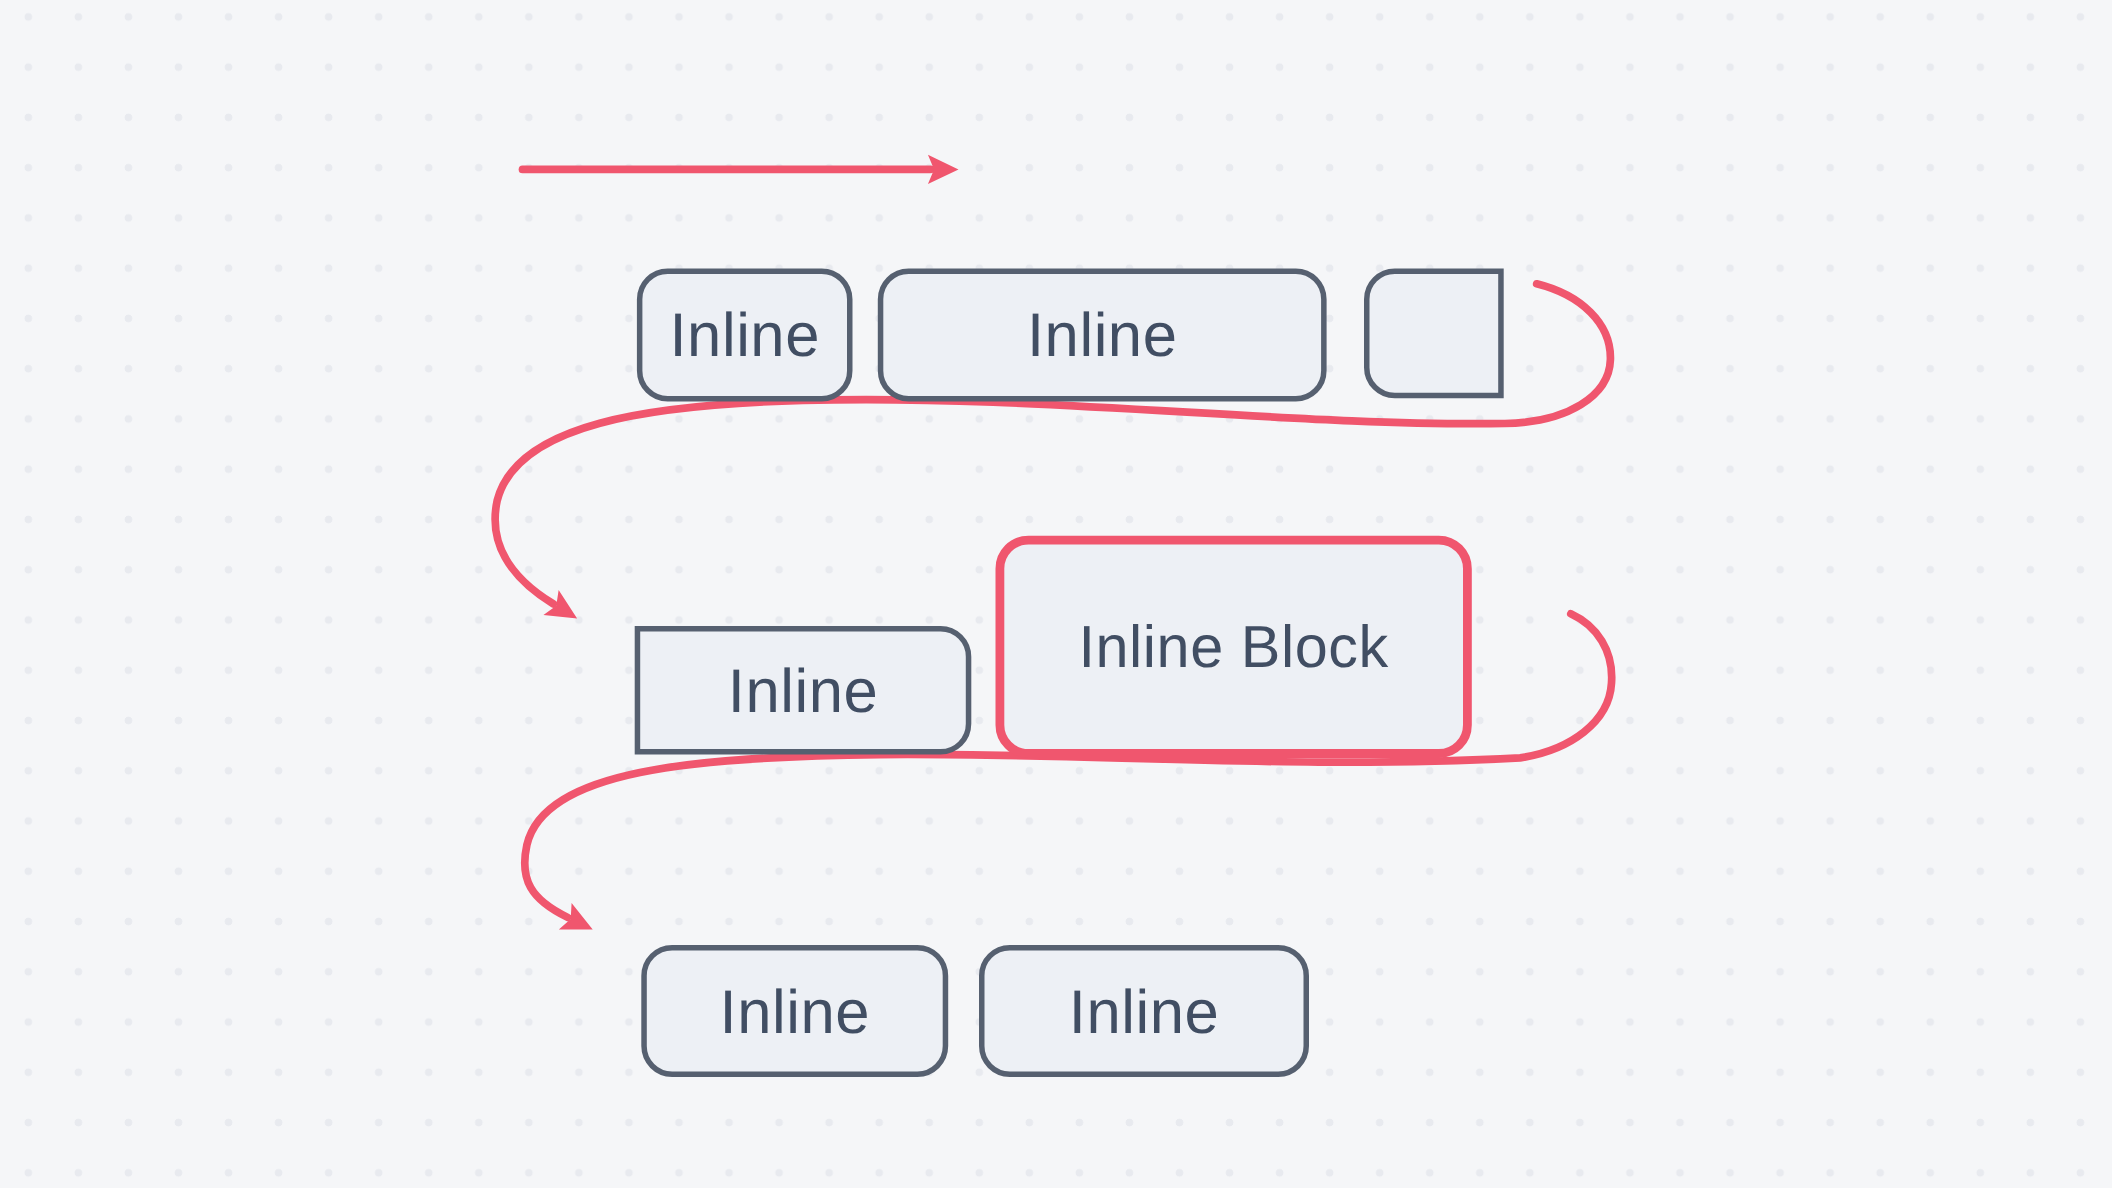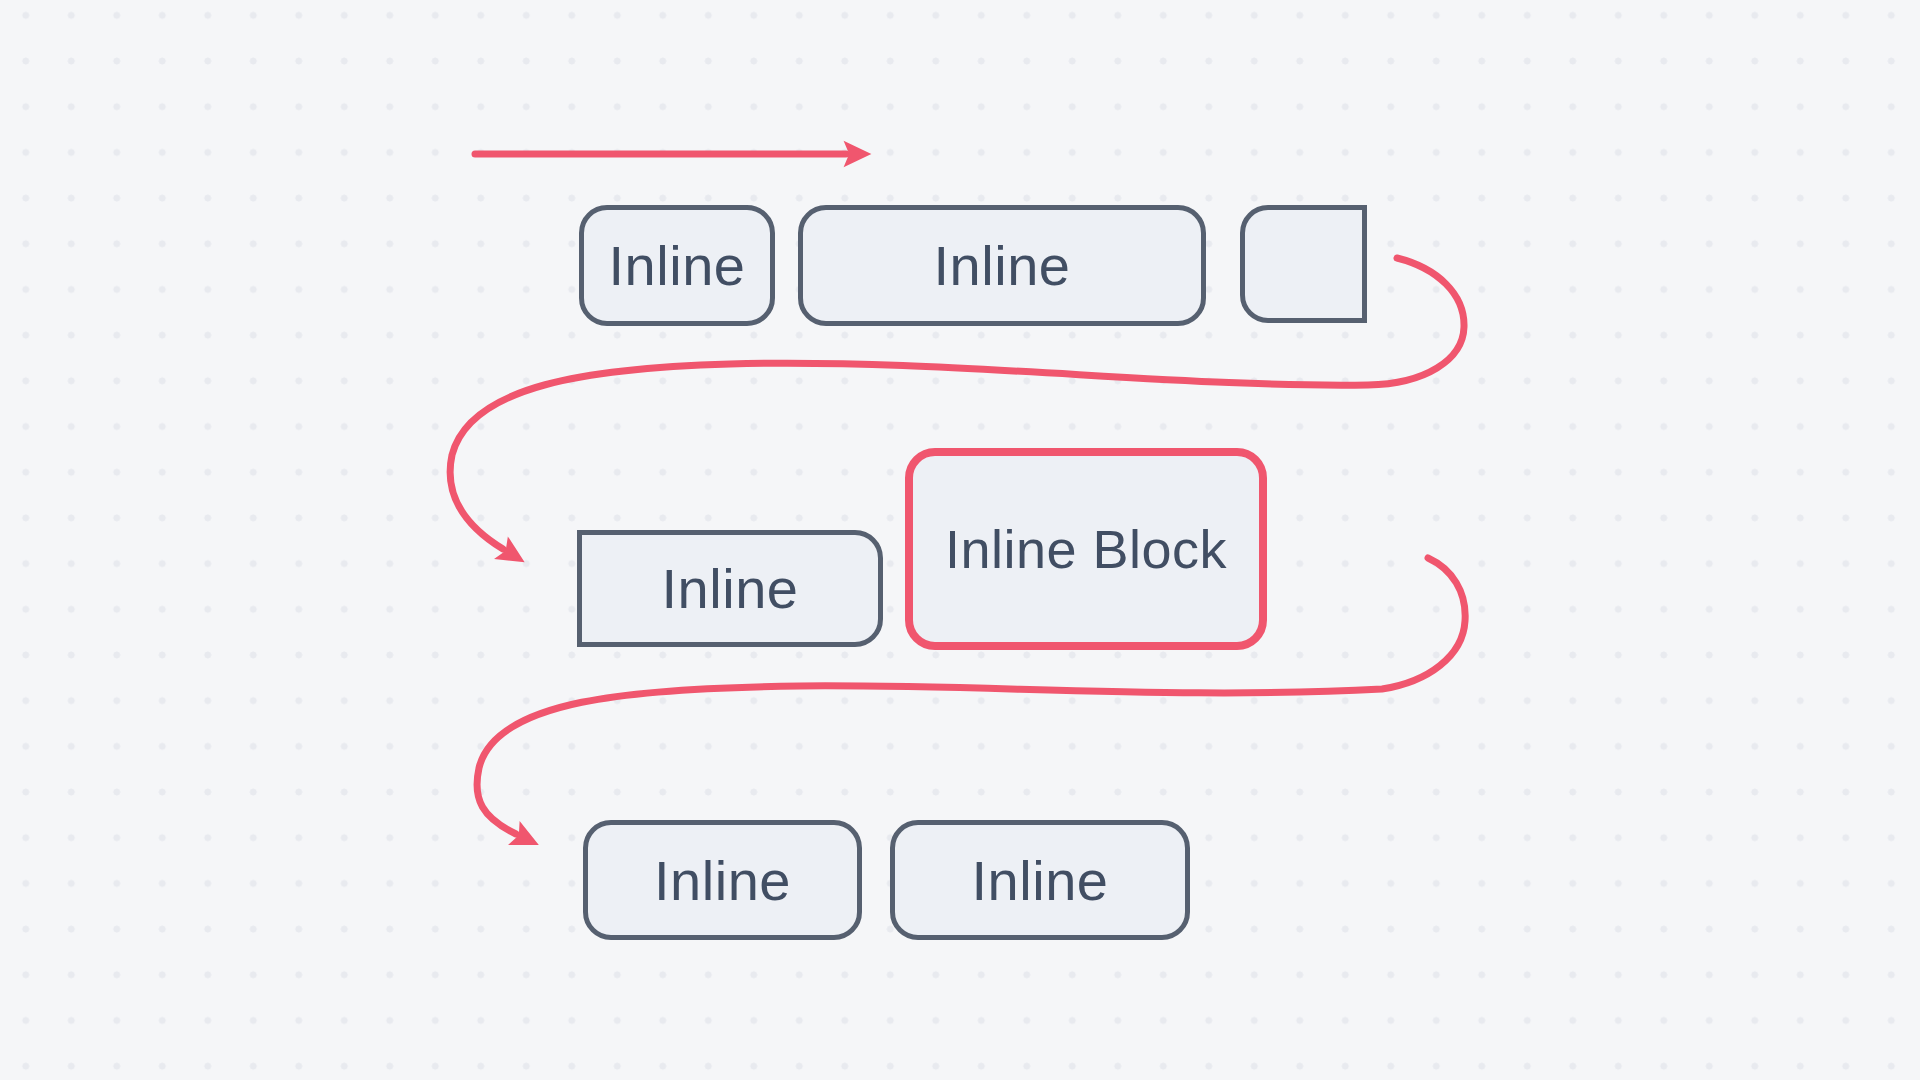--- a/index.html
+++ b/index.html
@@ -51,6 +51,7 @@
     font-size: 56px;
     font-weight: 500;
     letter-spacing: 0.5px;
+    margin-top: 39px;
   }
 
   

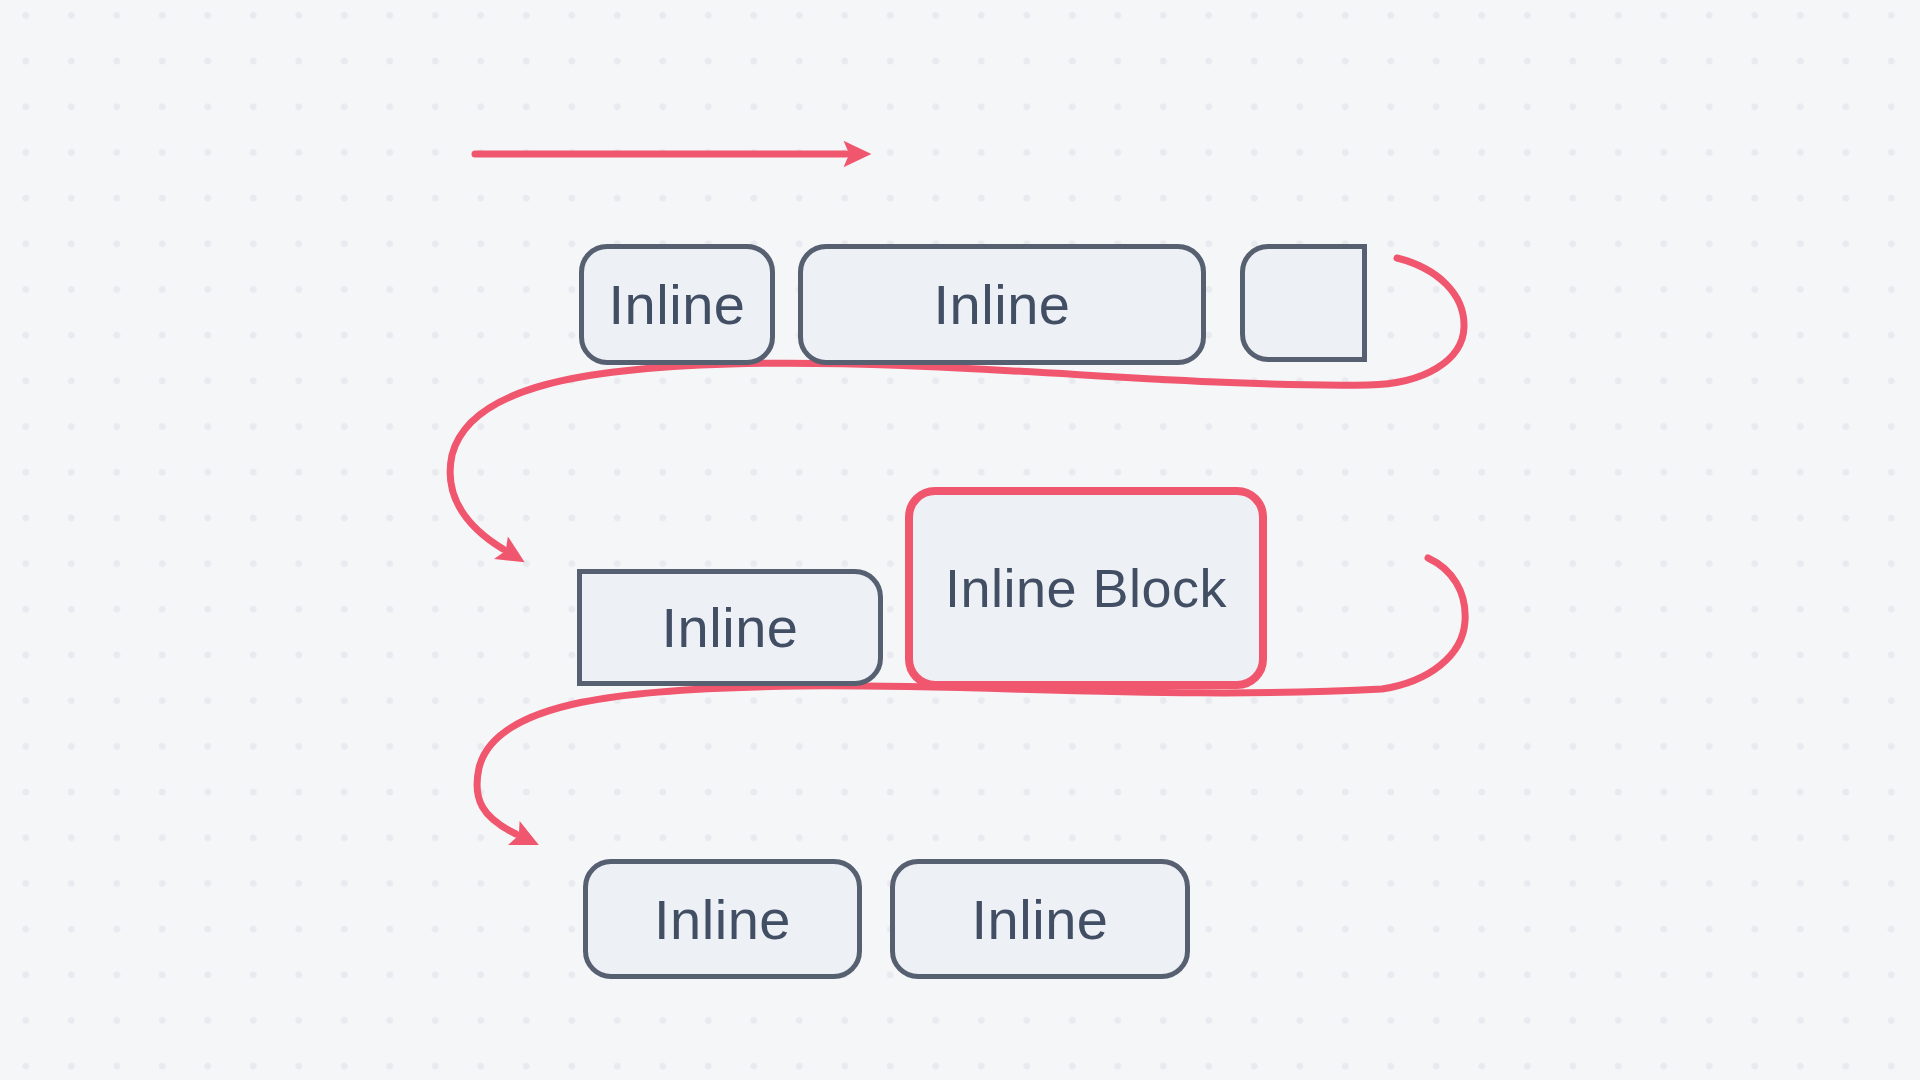--- a/index.html
+++ b/index.html
@@ -63,7 +63,7 @@
   
   .box-d { left: 577px;  top: 530px; width: 306px; height: 117px;
            border-radius: 0 28px 28px 0; } 
-  .box-e { left: 905px;  top: 448px; width: 362px; height: 202px;
+  .box-e { left: 905px;  top: 448px; width: 433px; height: 202px;
            border: 8px solid var(--accent); border-radius: 30px; font-size: 54px; }
 
   

